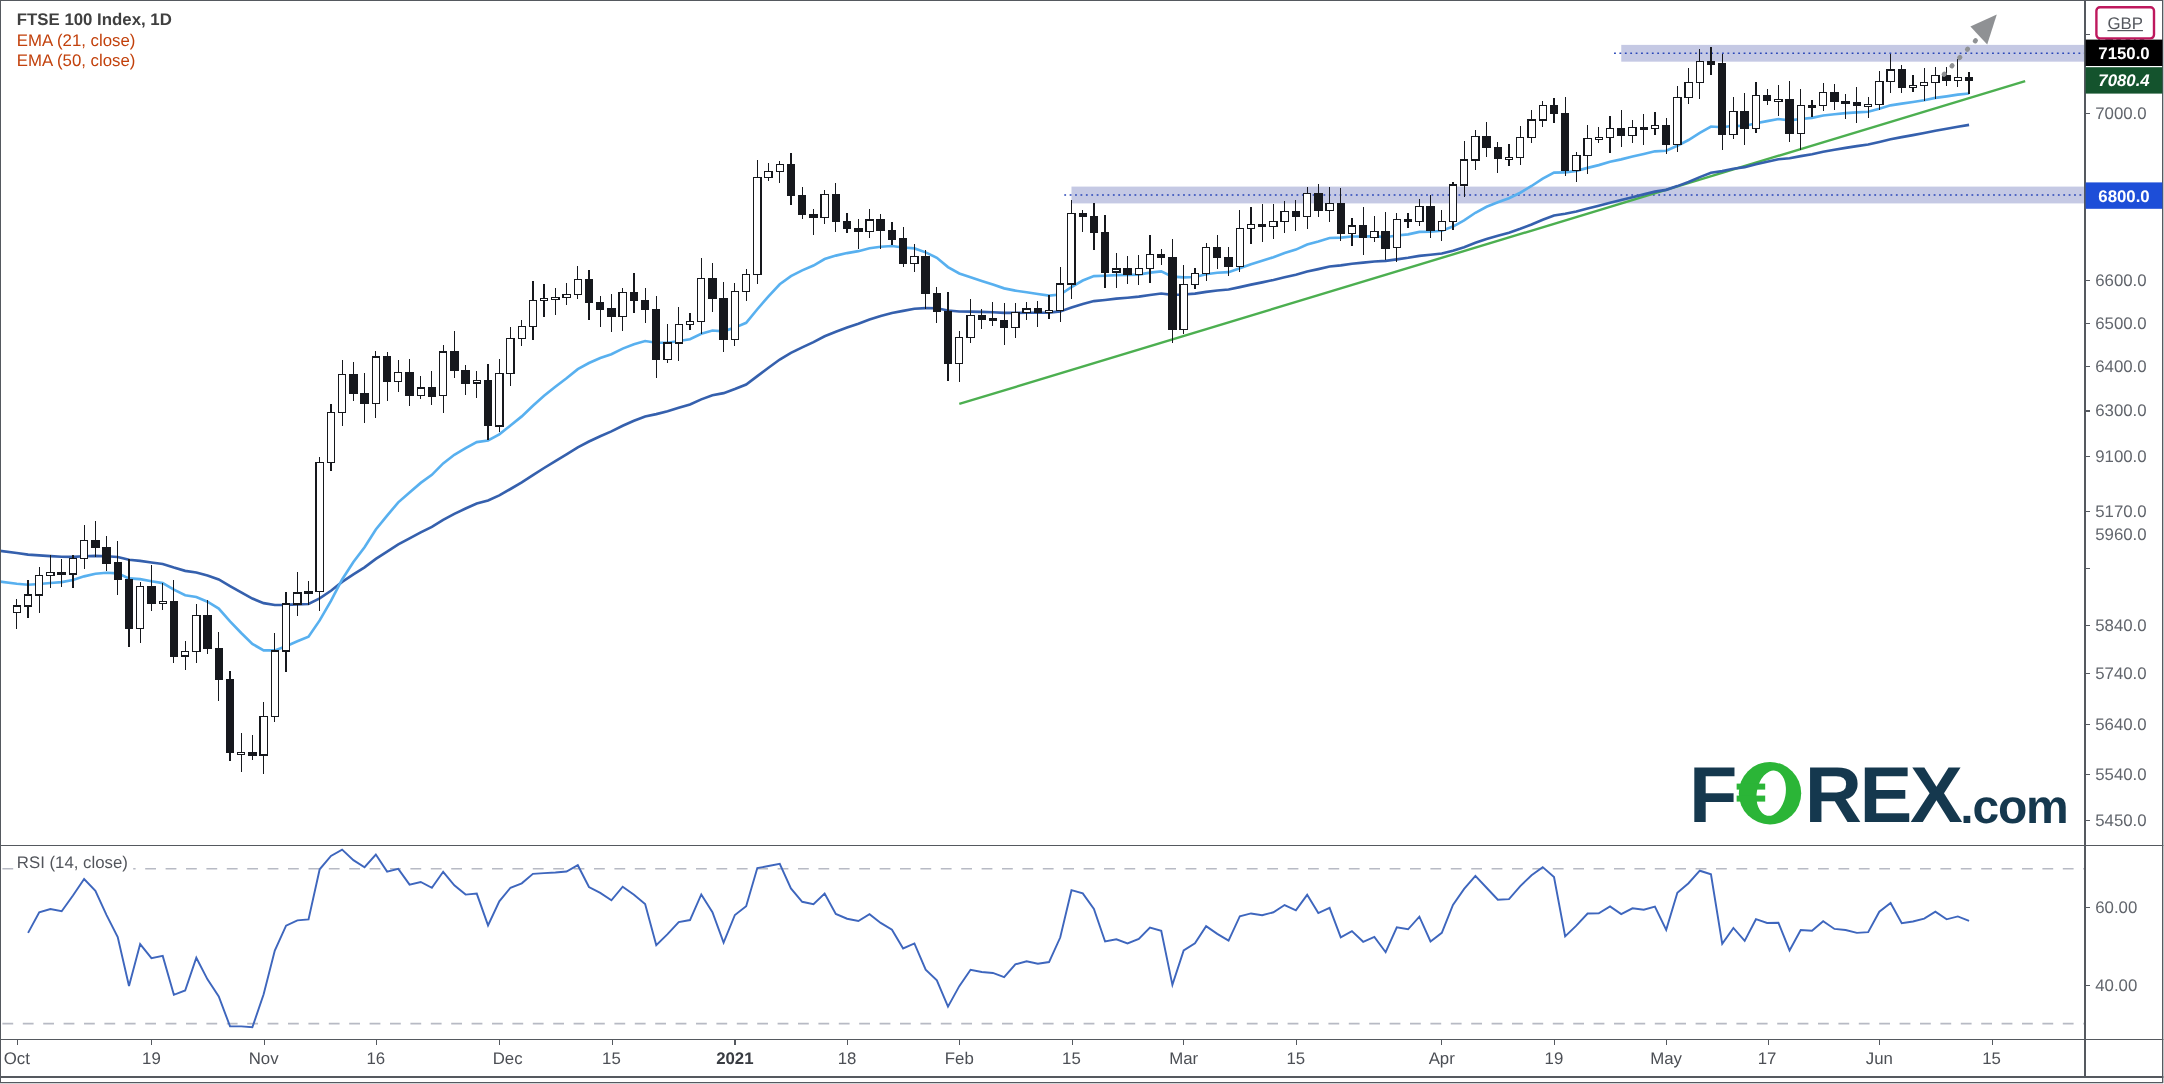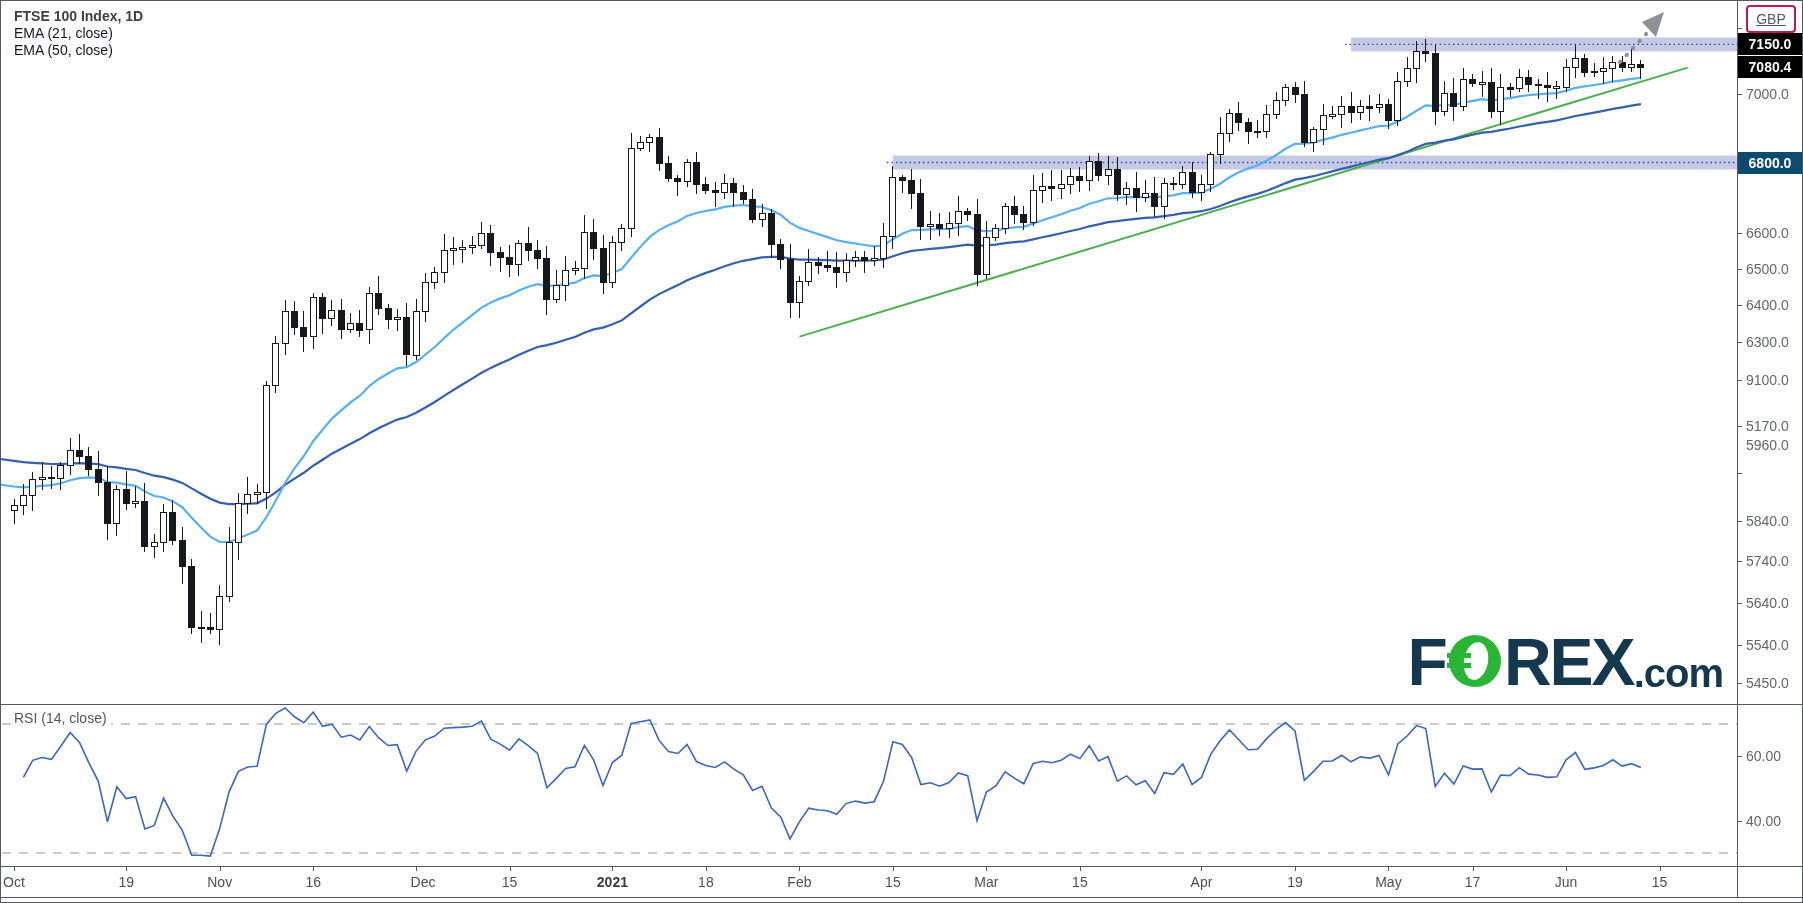--- a/index.html
+++ b/index.html
@@ -10,7 +10,7 @@
 
   .legend{position:absolute;left:14px;top:8px;z-index:5;}
   .legend .title{font-size:14px;font-weight:700;color:#404040;line-height:17px;}
-  .legend .row{font-size:14px;color:#0f172a;line-height:17px;}
+  .legend .row{font-size:14px;color:#c2410c;line-height:17px;}
   .rsi-legend{position:absolute;left:14px;top:710px;z-index:5;font-size:14px;color:#53565c;
               background:#fff;padding-right:4px;}
 

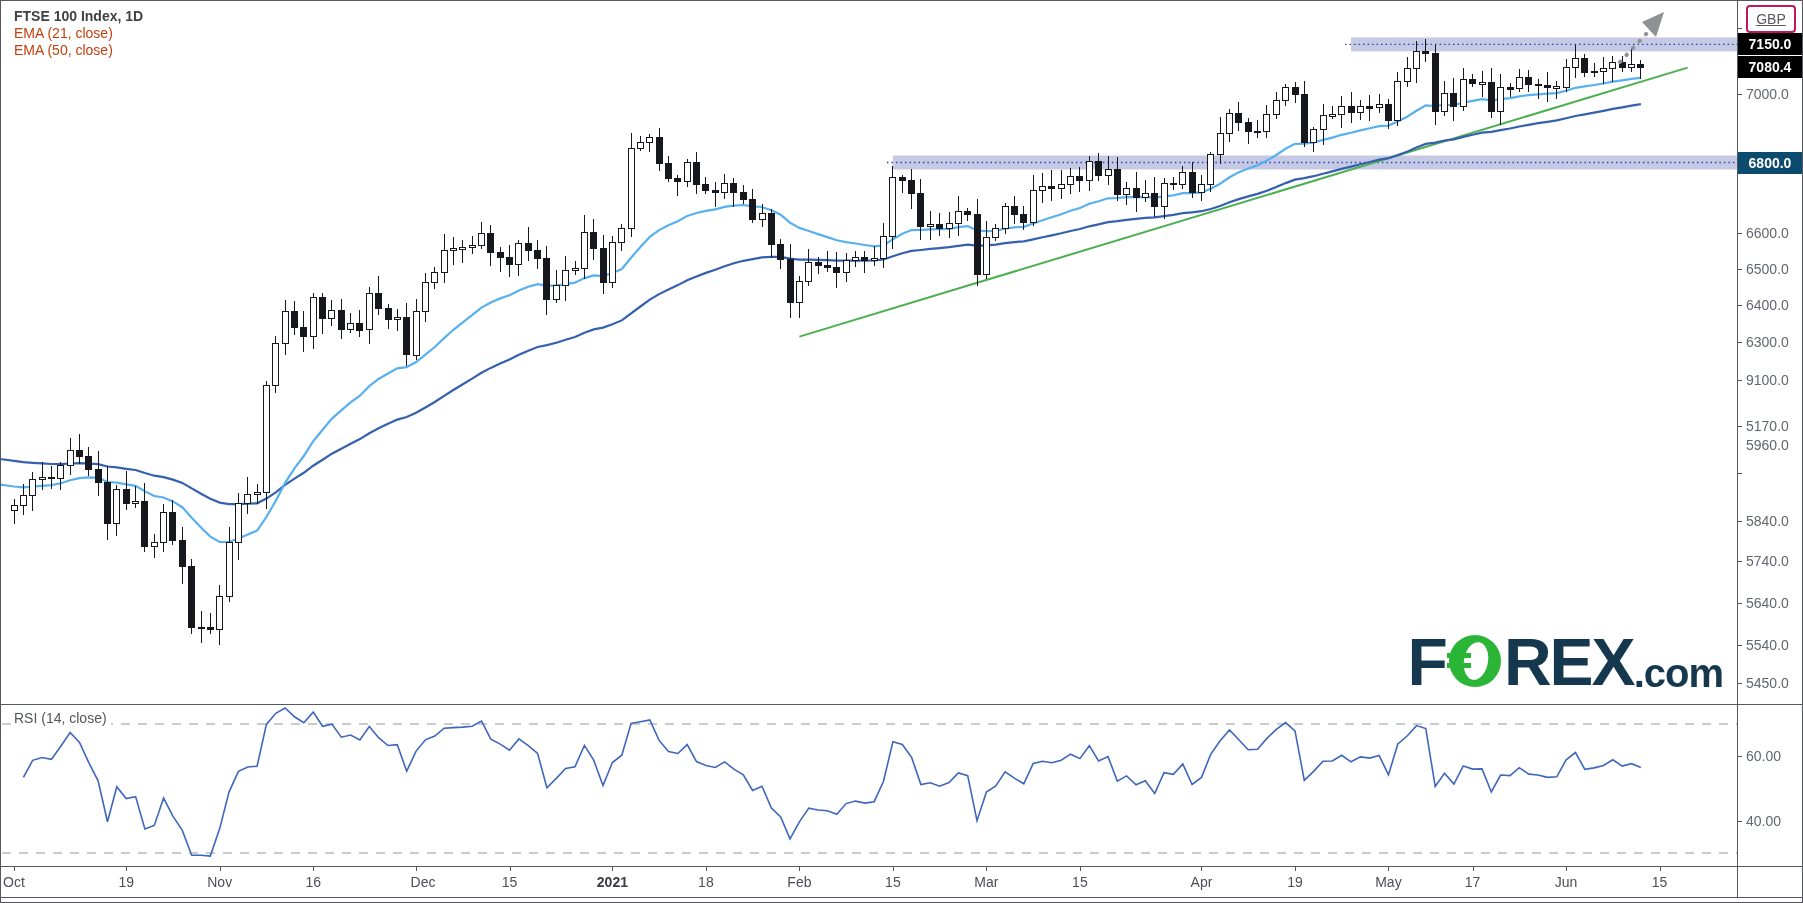--- a/index.html
+++ b/index.html
@@ -299,7 +299,7 @@
       <div class="ptick" style="top: 636.729px;">5540.0</div>
       <div class="ptick" style="top: 675.268px;">5450.0</div>
       <div class="pmarker" style="top: 33.4365px; background: #000000;">7150.0</div>
-      <div class="pmarker" style="top: 56.4534px; background: #000000;">7080.4</div>
+      <div class="pmarker" style="top: 56.4534px; background: #14532d; font-style: italic;">7080.4</div>
       <div class="pmarker" style="top: 151.533px; background: #0c4a6e;">6800.0</div>
       <div class="ptick" style="top: 748.25px;">60.00</div>
       <div class="ptick" style="top: 812.75px;">40.00</div>

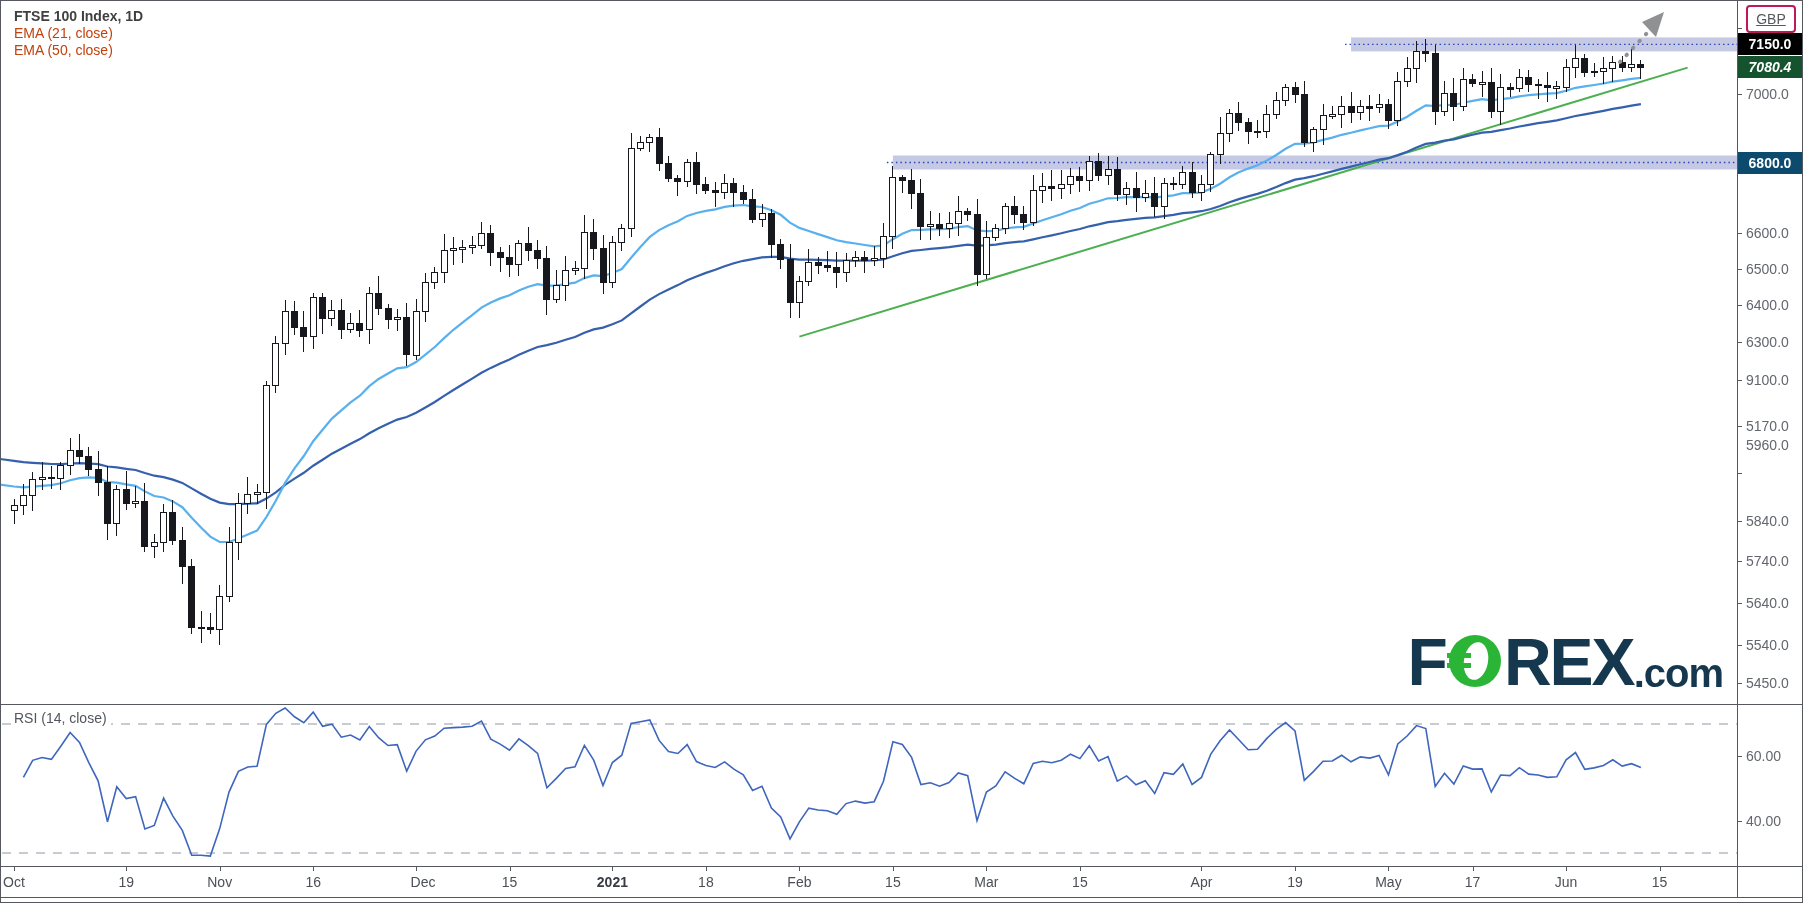--- a/index.html
+++ b/index.html
@@ -300,7 +300,7 @@
       <div class="ptick" style="top: 675.268px;">5450.0</div>
       <div class="pmarker" style="top: 33.4365px; background: #000000;">7150.0</div>
       <div class="pmarker" style="top: 56.4534px; background: #14532d; font-style: italic;">7080.4</div>
-      <div class="pmarker" style="top: 151.533px; background: #0c4a6e;">6800.0</div>
+      <div class="pmarker" style="top: 151.533px; background: #1d4ed8;">6800.0</div>
       <div class="ptick" style="top: 748.25px;">60.00</div>
       <div class="ptick" style="top: 812.75px;">40.00</div>
     </div>

